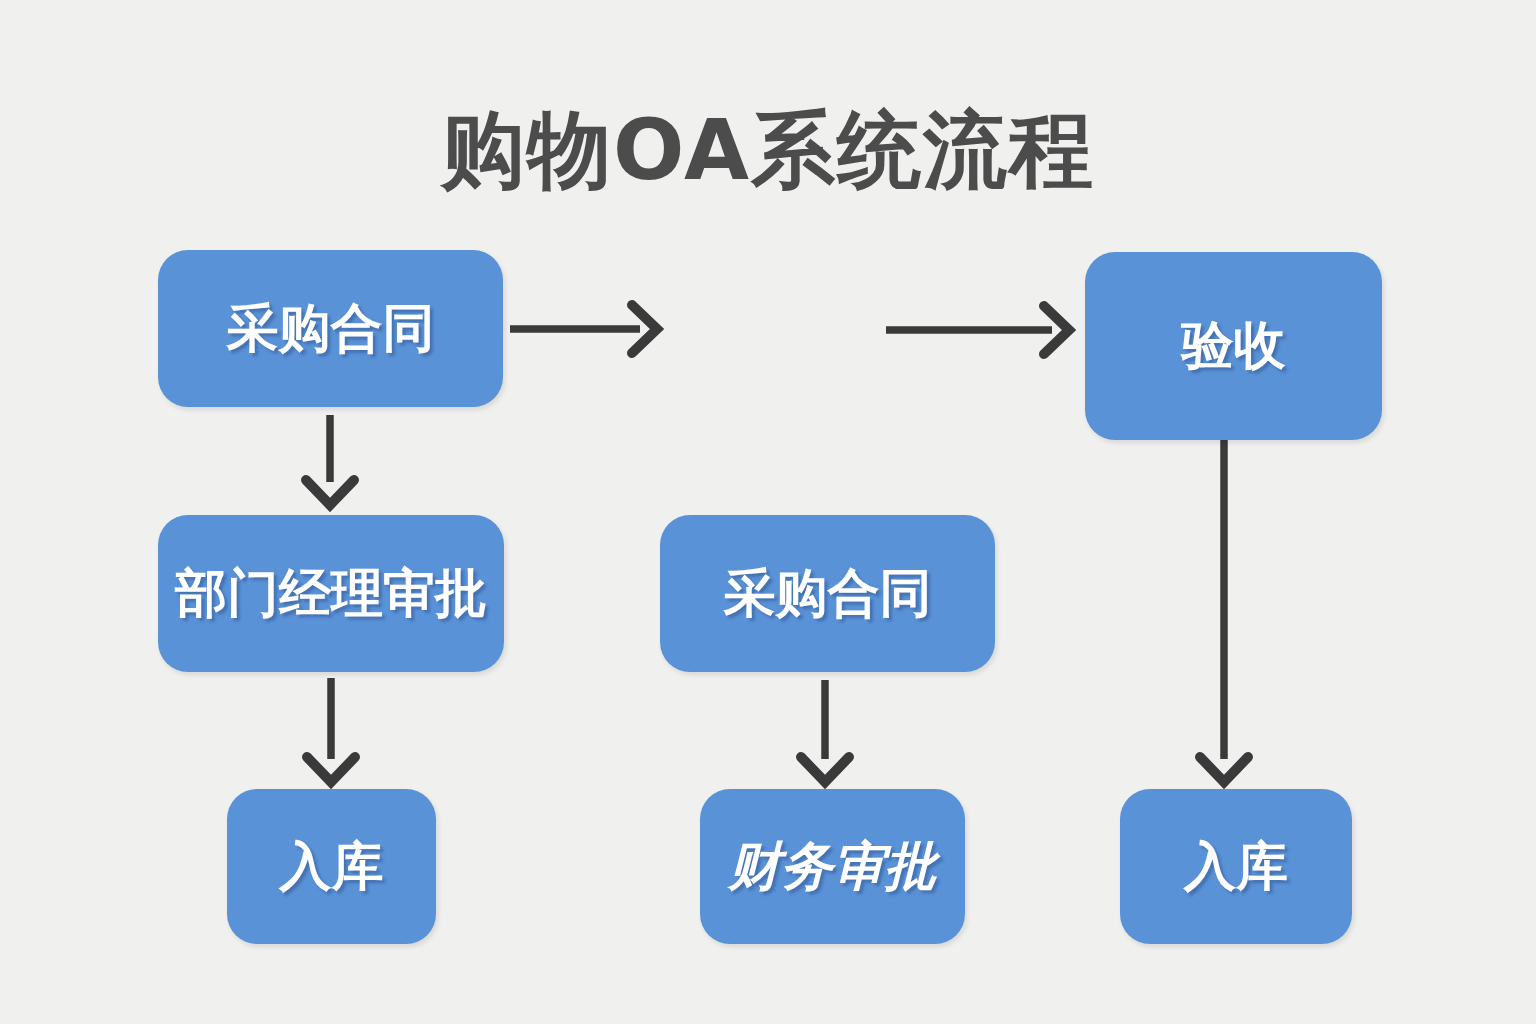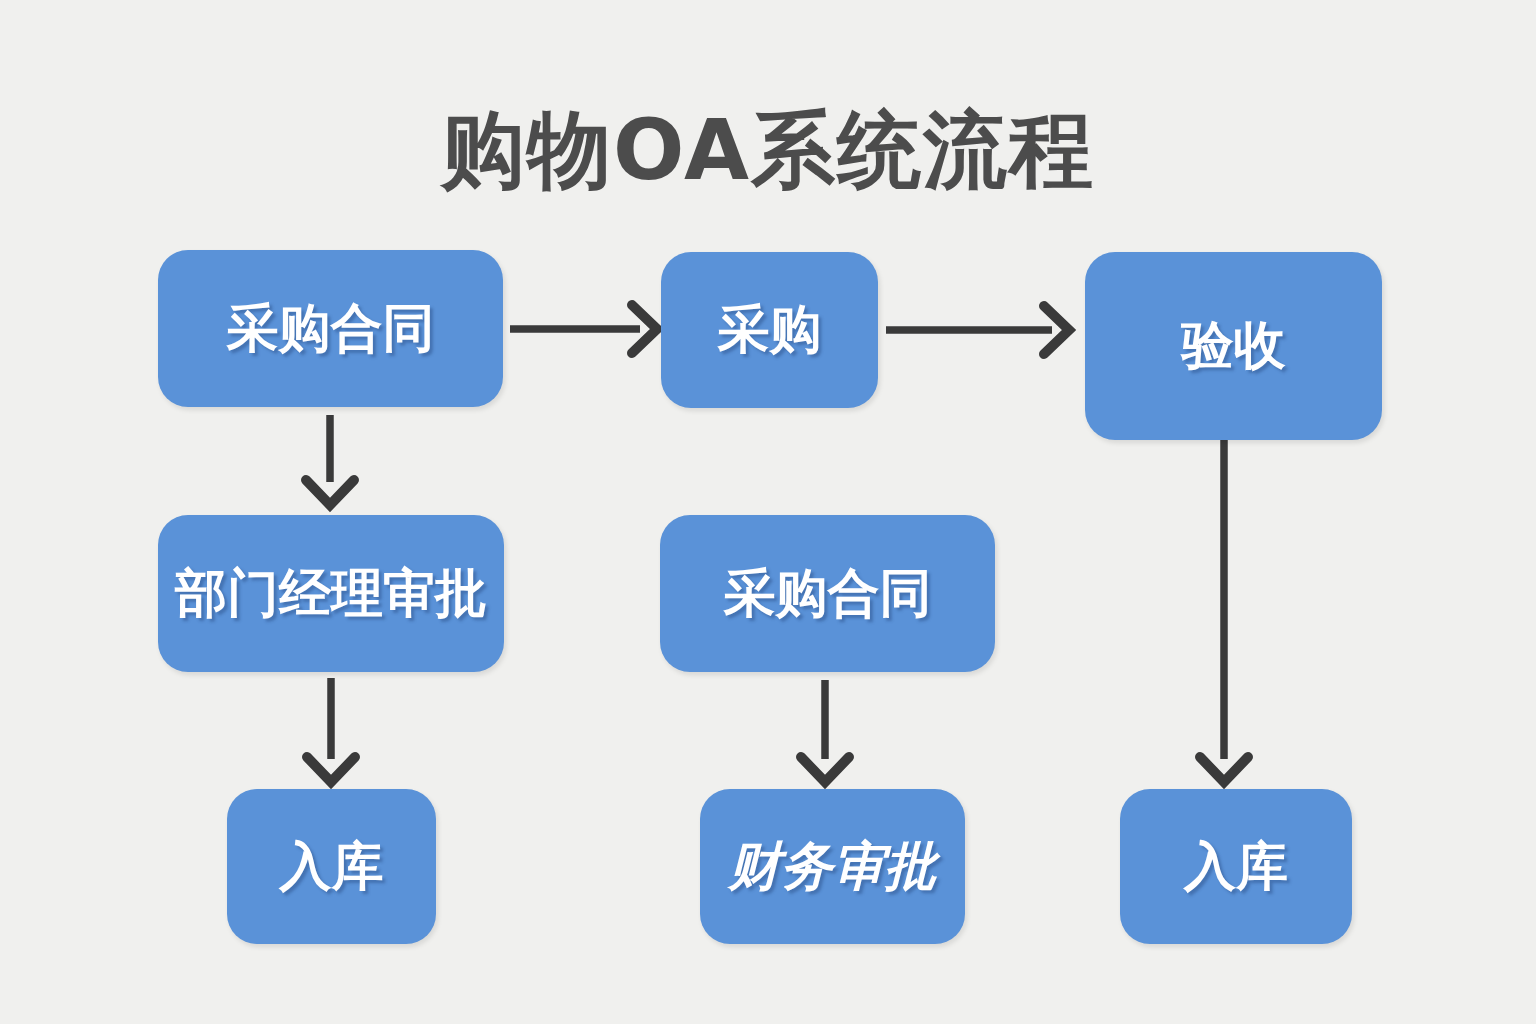--- a/index.html
+++ b/index.html
@@ -110,7 +110,6 @@
   </svg>
 
   <div class="node n-apply">采购合同</div>
-  <div class="node n-purchase">采购</div>
   <div class="node n-accept">验收</div>
   <div class="node n-manager">部门经理审批</div>
   <div class="node n-contract">采购合同</div>

